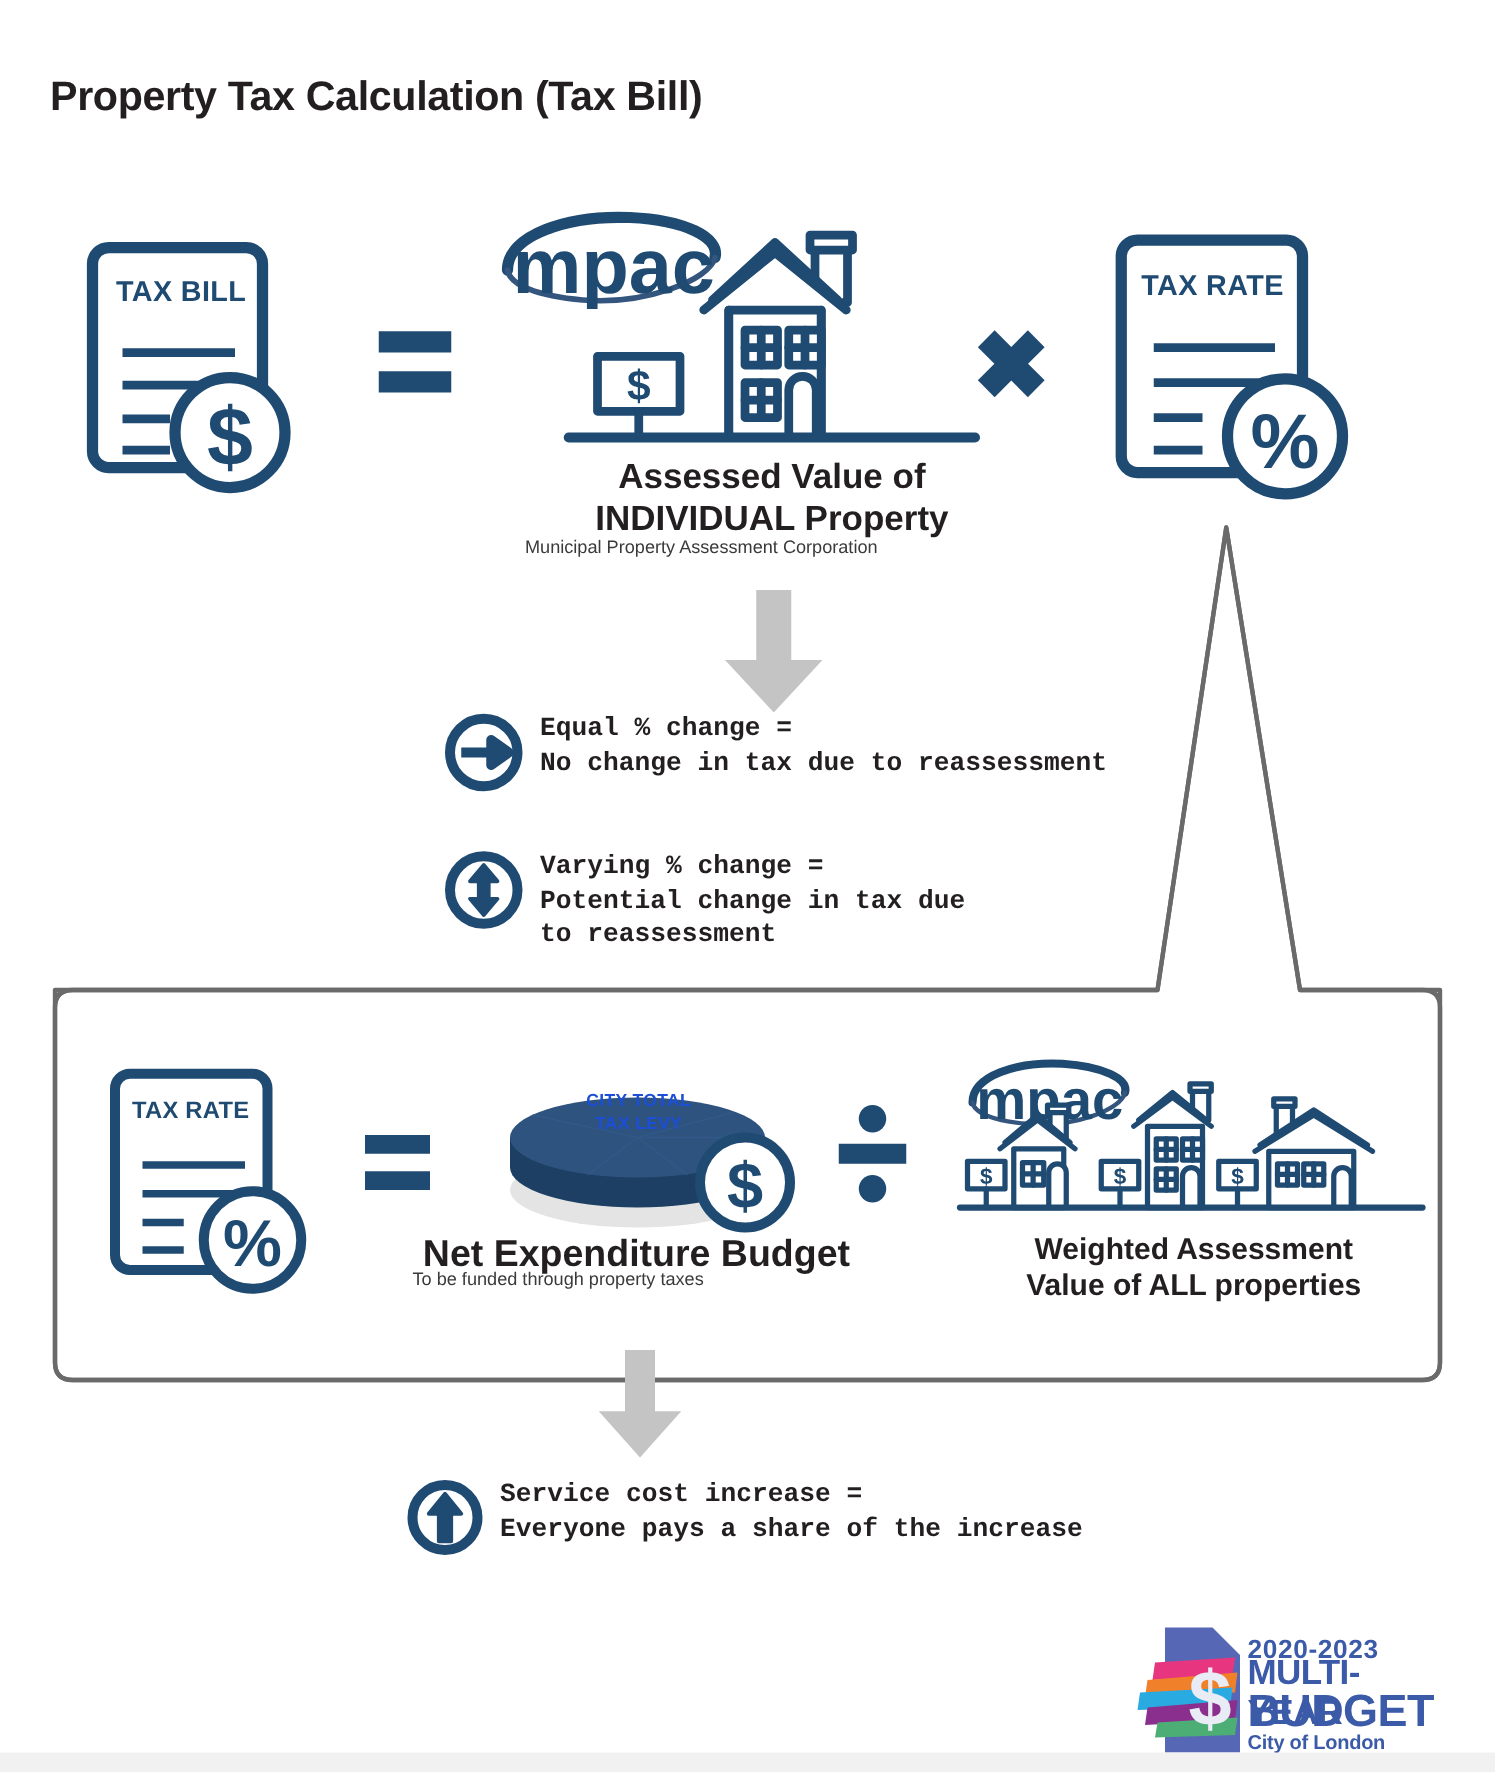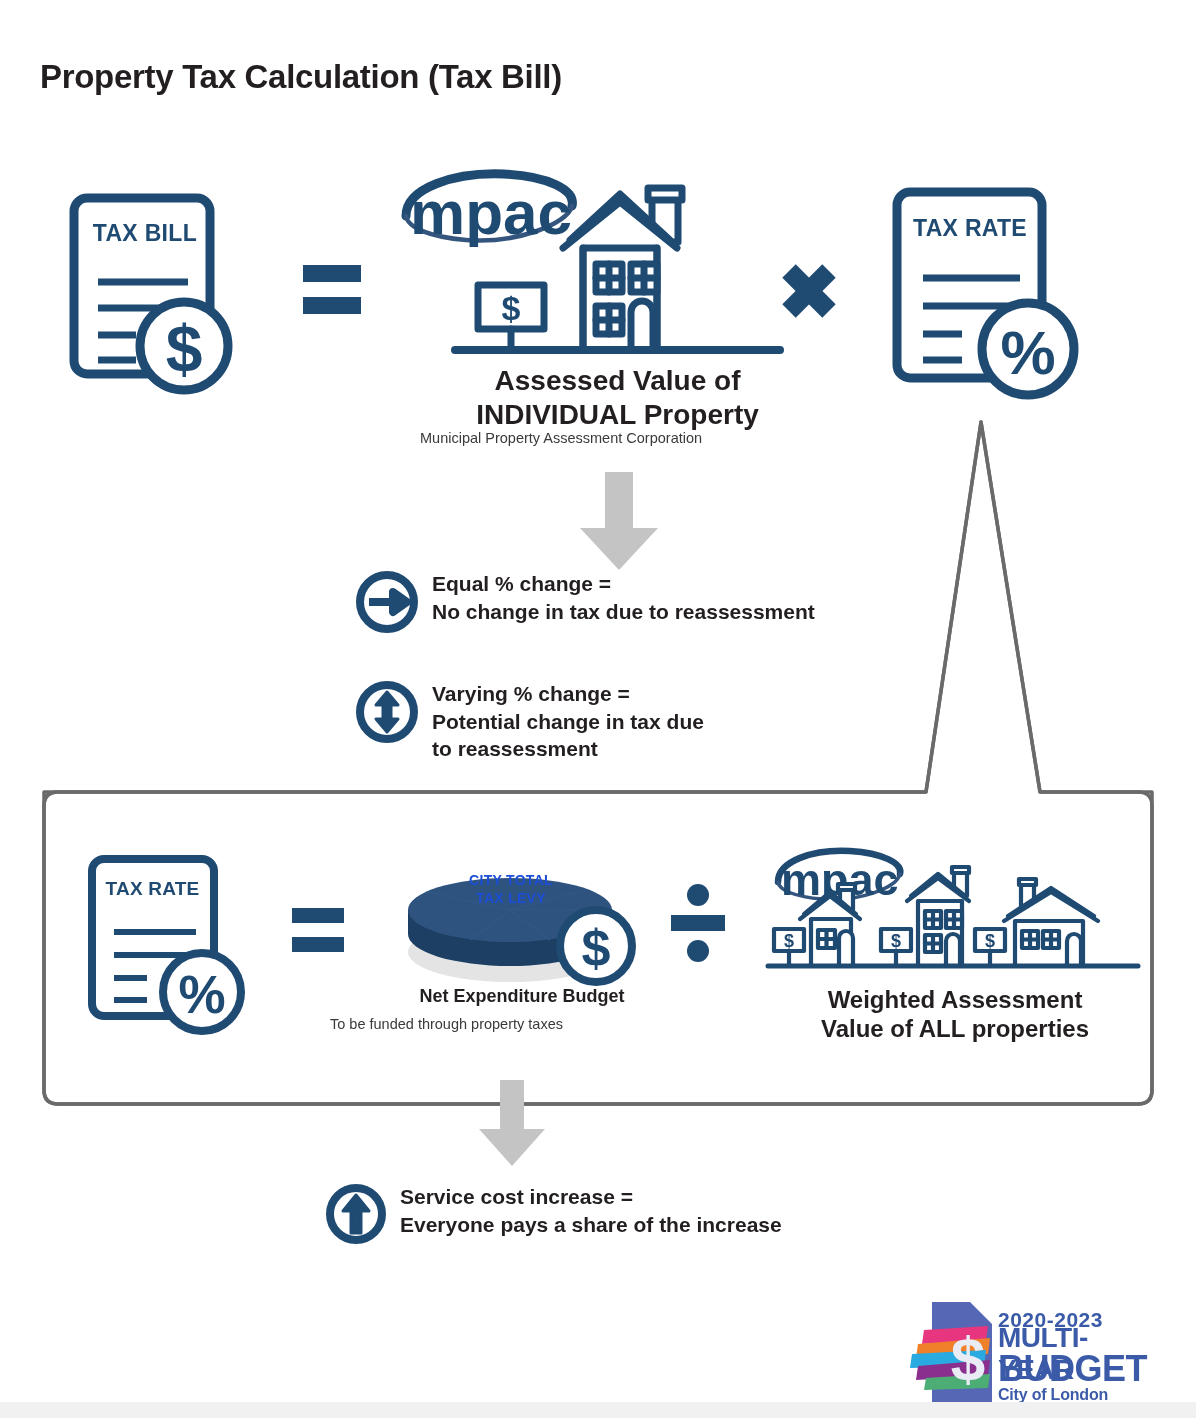--- a/index.html
+++ b/index.html
@@ -32,7 +32,7 @@
 
   .bullet-row { position: absolute; display: flex; align-items: flex-start; }
   .bullet-row .bi { flex: 0 0 auto; margin-right: 13px; }
-  .bullet-txt { font-weight: bold; font-size: 21px; line-height: 1.32; color: #231f20; }
+  .bullet-txt { font-weight: bold; font-size: 21px; line-height: 1.32; color: #231f20; font-family: Liberation Mono, monospace; }
 
   .u { text-underline-offset: 2px; }
 

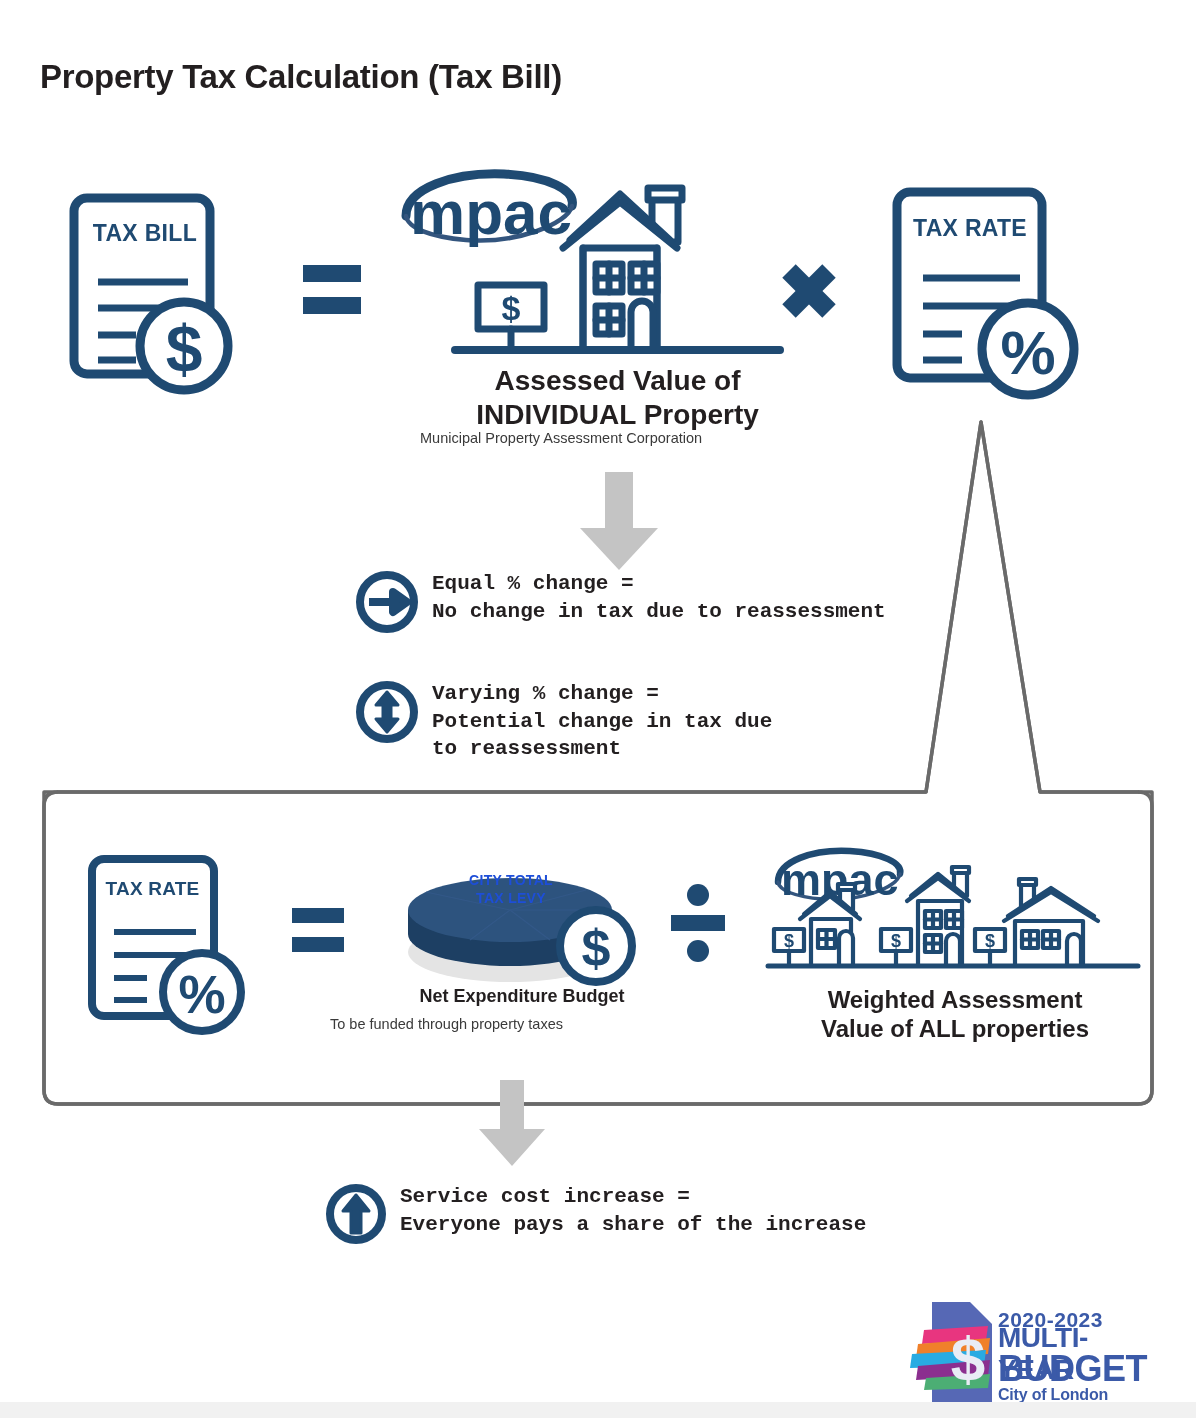--- a/index.html
+++ b/index.html
@@ -238,7 +238,7 @@
     </div>
   </div>
 
-  <div class="abs cap-bold" style="left:342px; top:986px; width:360px; font-size:18px;">Net Expenditure Budget</div>
+  <div class="abs cap-bold" style="left:320px; top:986px; width:360px; font-size:30px;text-align:right;">Net Expenditure Budget</div>
   <div class="abs cap-sub" style="left:330px; top:1016px; width:360px; font-size:14.5px;">To be funded through property taxes</div>
 
   <div class="abs" style="left:671px; top:884px;">

